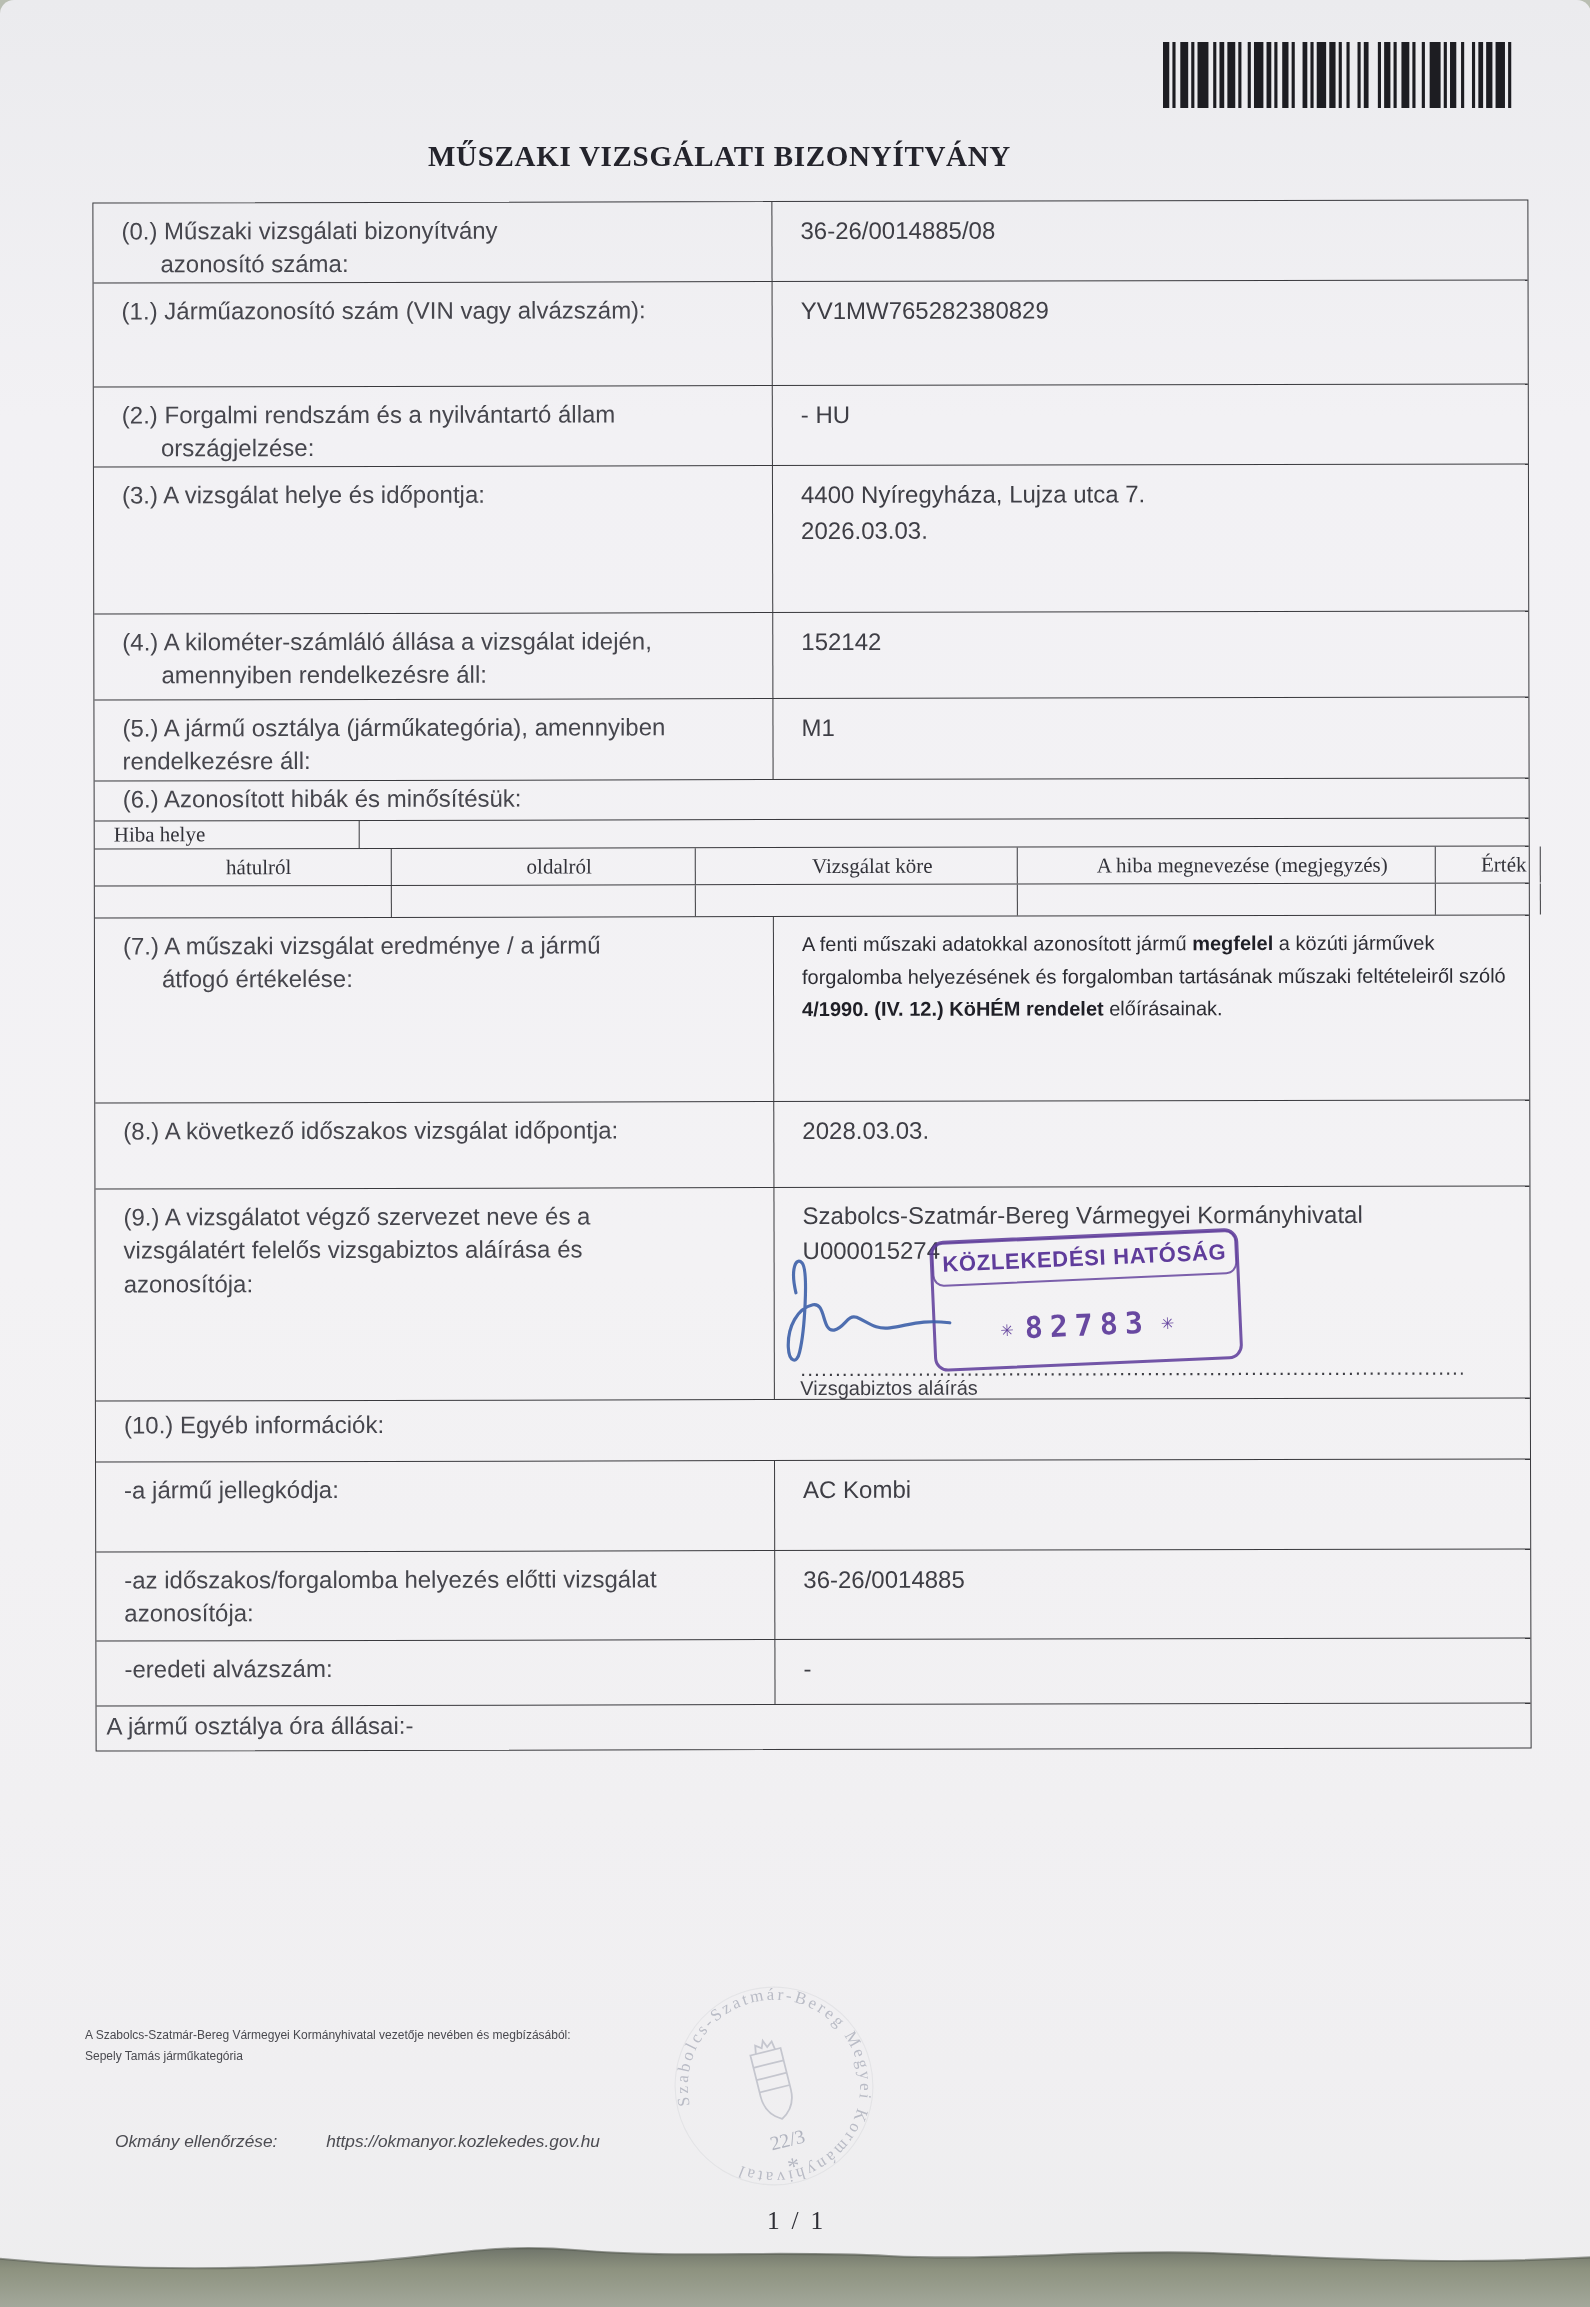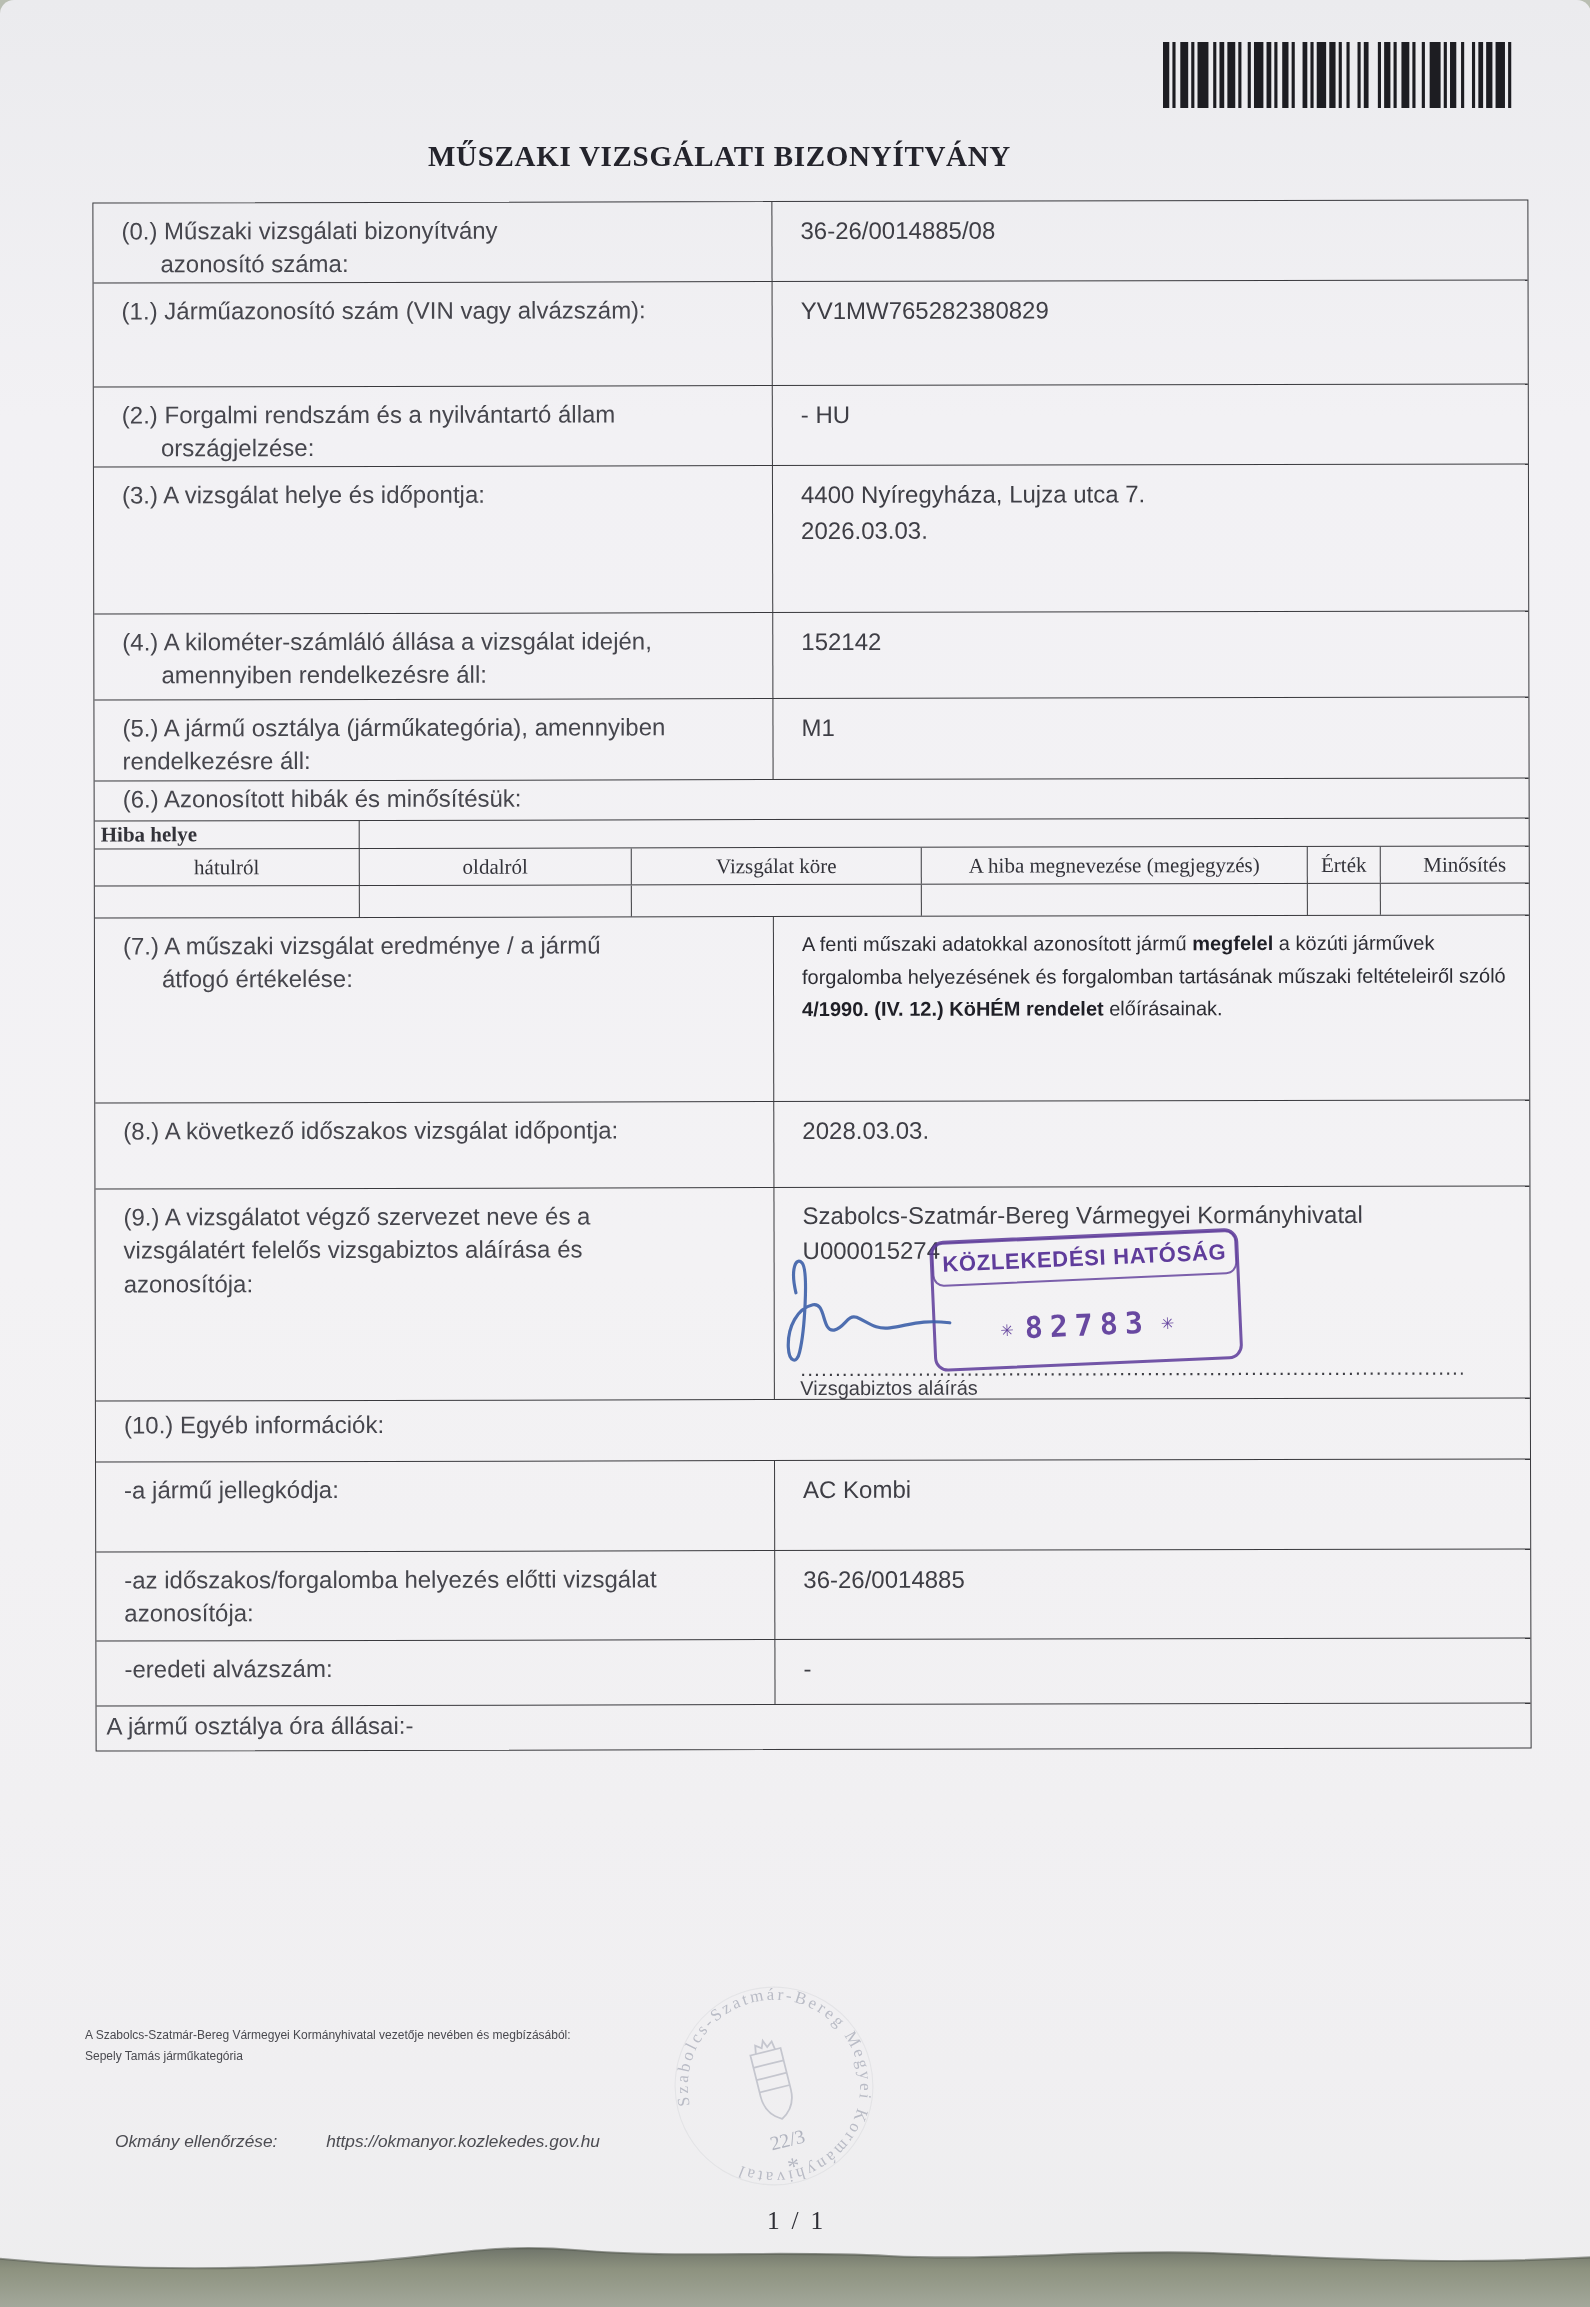--- a/index.html
+++ b/index.html
@@ -45,7 +45,7 @@
   .d-cell:last-child { border-right:none; }
   .dc1 { flex:0 0 265px; } .dc2 { flex:0 0 272px; } .dc3 { flex:0 0 290px; }
   .dc4 { flex:0 0 386px; } .dc5 { flex:0 0 73px; } .dc6 { flex:1 1 auto;padding-left:24px; }
-  .d-corner { flex:0 0 265px; border-right:1.4px solid #39393d; display:flex; align-items:center; padding-left:6px;font-weight:bold; }
+  .d-corner { flex:0 0 265px; border-right:1.4px solid #39393d; display:flex; align-items:center; padding-left:19px; }
   .d-rest { flex:1 1 auto; }
   
   .para { font-size:20px; line-height:1.62; color:#2d2d34; padding-right:11.3px; }

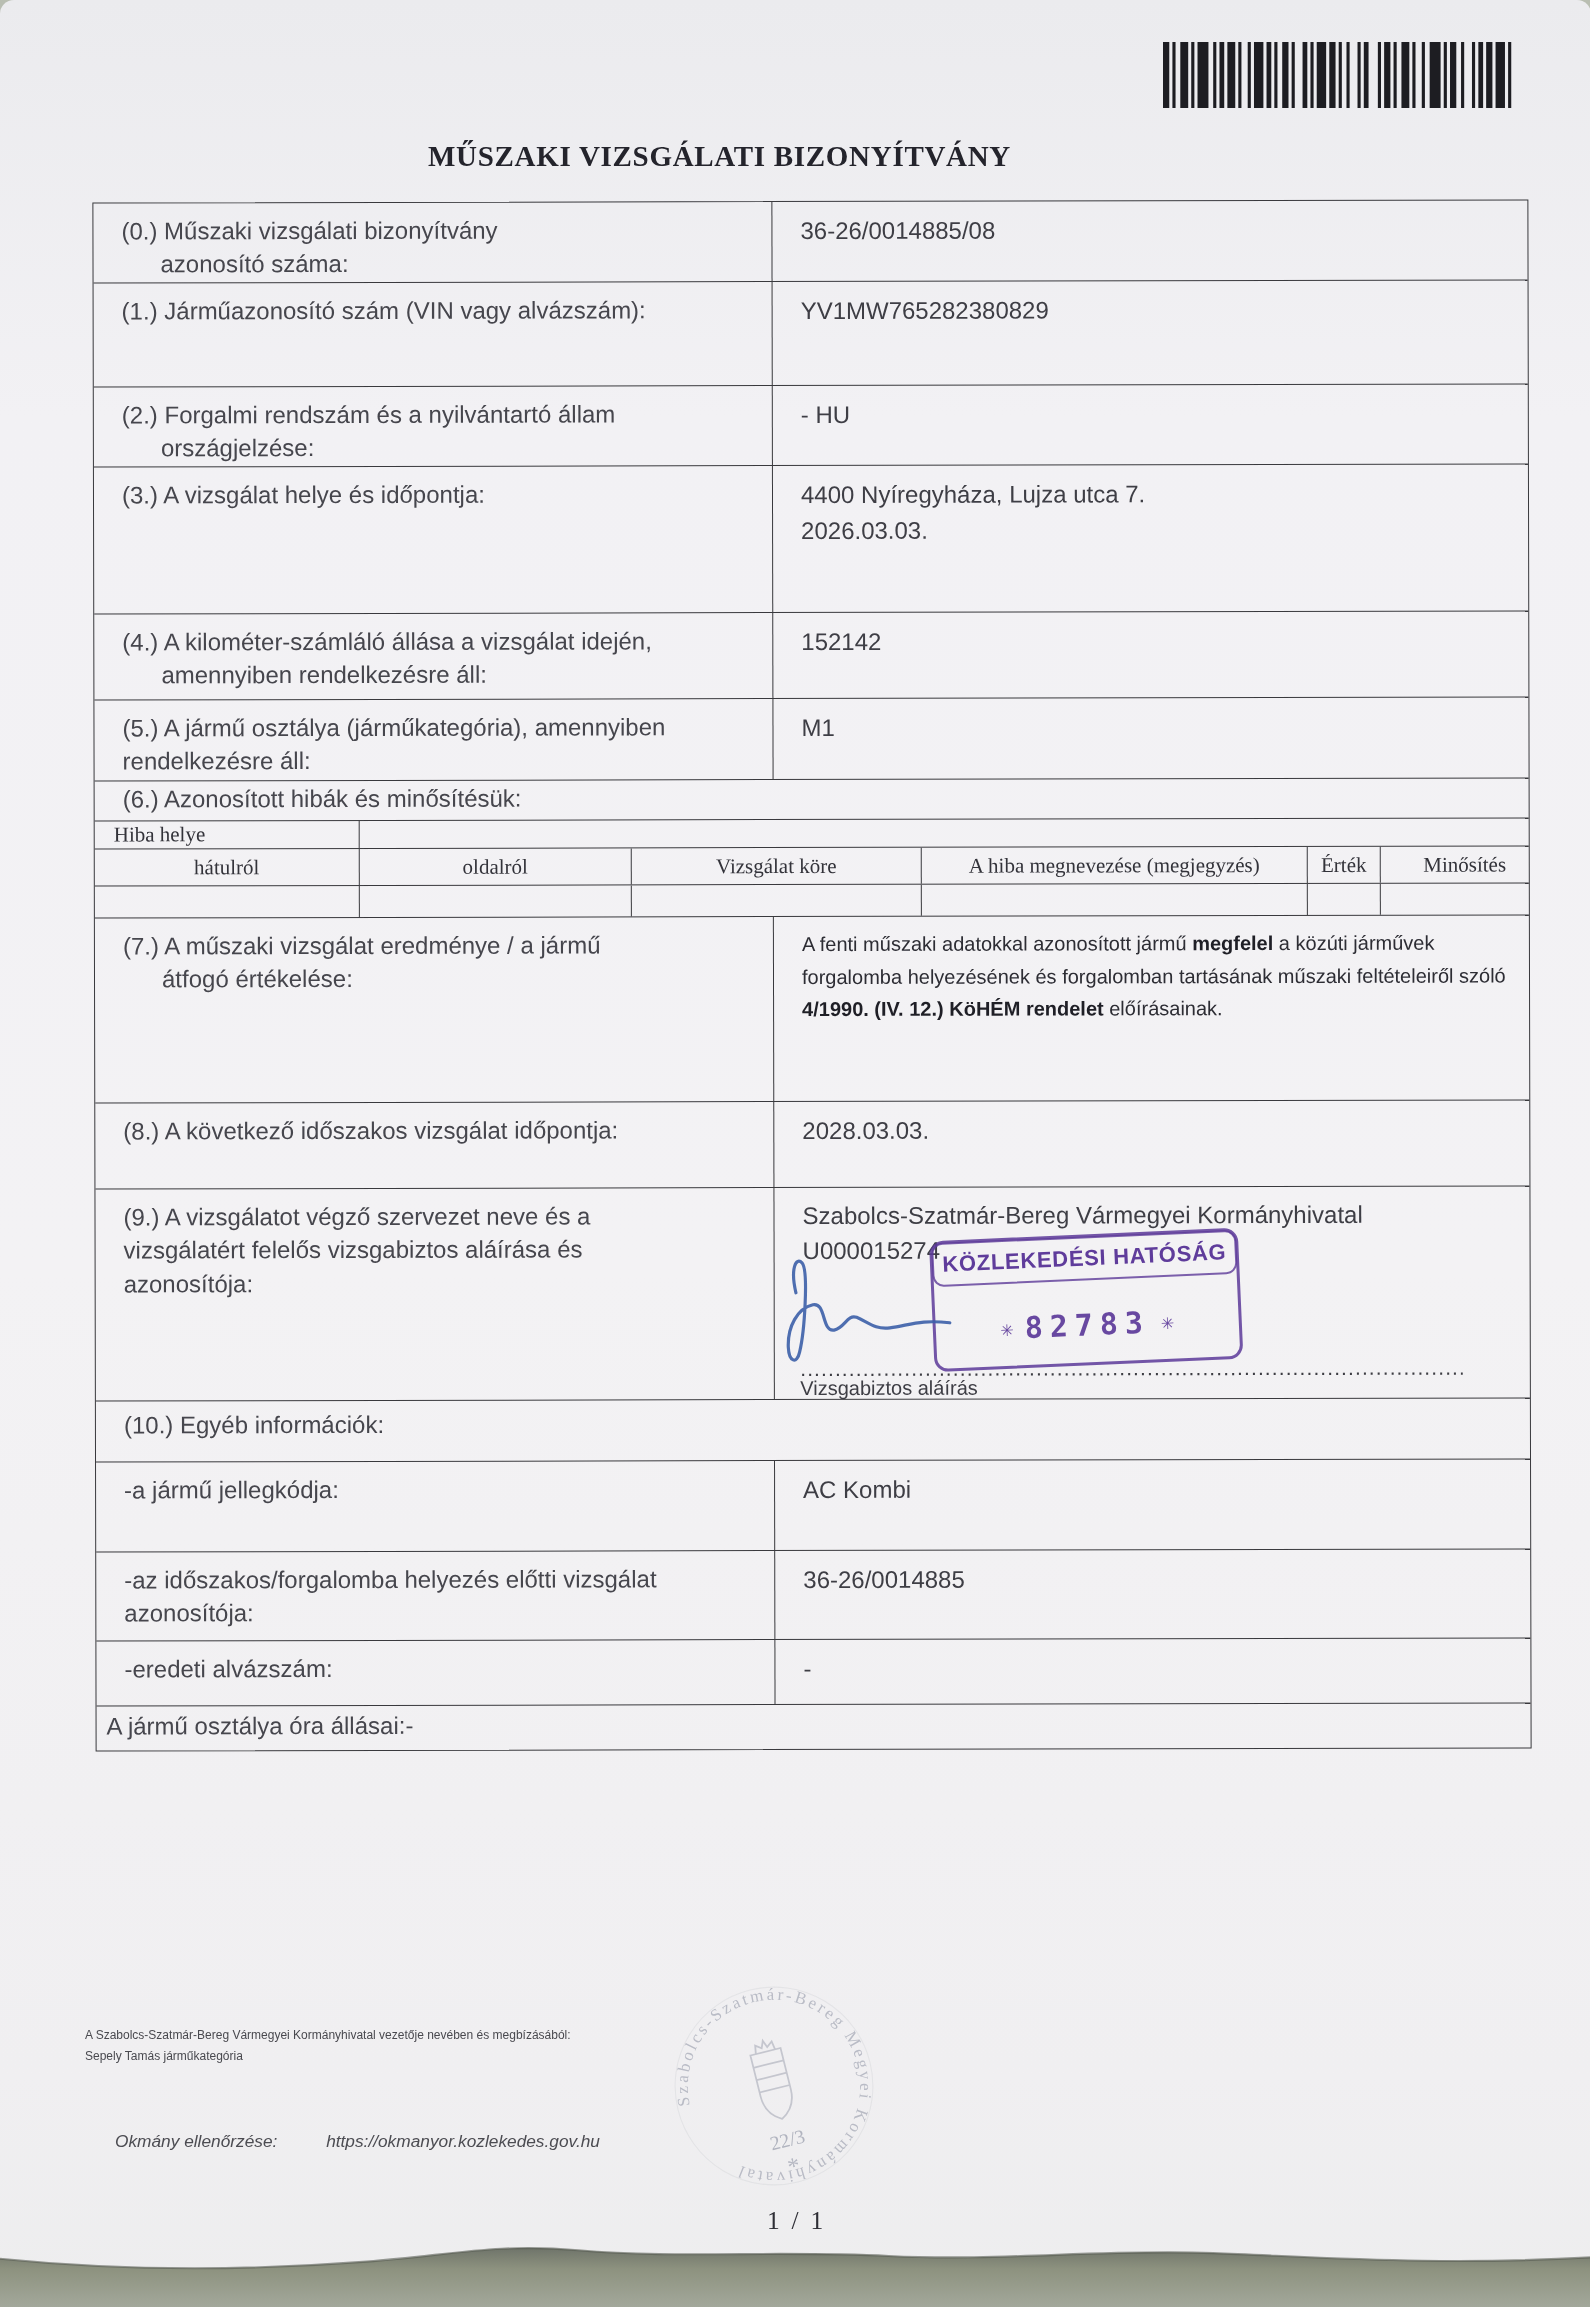--- a/index.html
+++ b/index.html
@@ -41,7 +41,7 @@
   .full { padding:10px 14px 0 28px; font-size:24px; color:#46464d; }
   
   .d-row { display:flex; border-bottom:1.4px solid #39393d; font-family:"Liberation Serif", serif; font-size:21px; color:#33333a; }
-  .d-cell { border-right:1.4px solid #39393d; display:flex; align-items:center; justify-content:center; text-align:center; padding:1.4px 4.2px; }
+  .d-cell { border-right:1.4px solid #39393d; display:flex; align-items:center; justify-content:center; text-align:center; padding:1.4px 4.2px;margin-left:32px; }
   .d-cell:last-child { border-right:none; }
   .dc1 { flex:0 0 265px; } .dc2 { flex:0 0 272px; } .dc3 { flex:0 0 290px; }
   .dc4 { flex:0 0 386px; } .dc5 { flex:0 0 73px; } .dc6 { flex:1 1 auto;padding-left:24px; }

